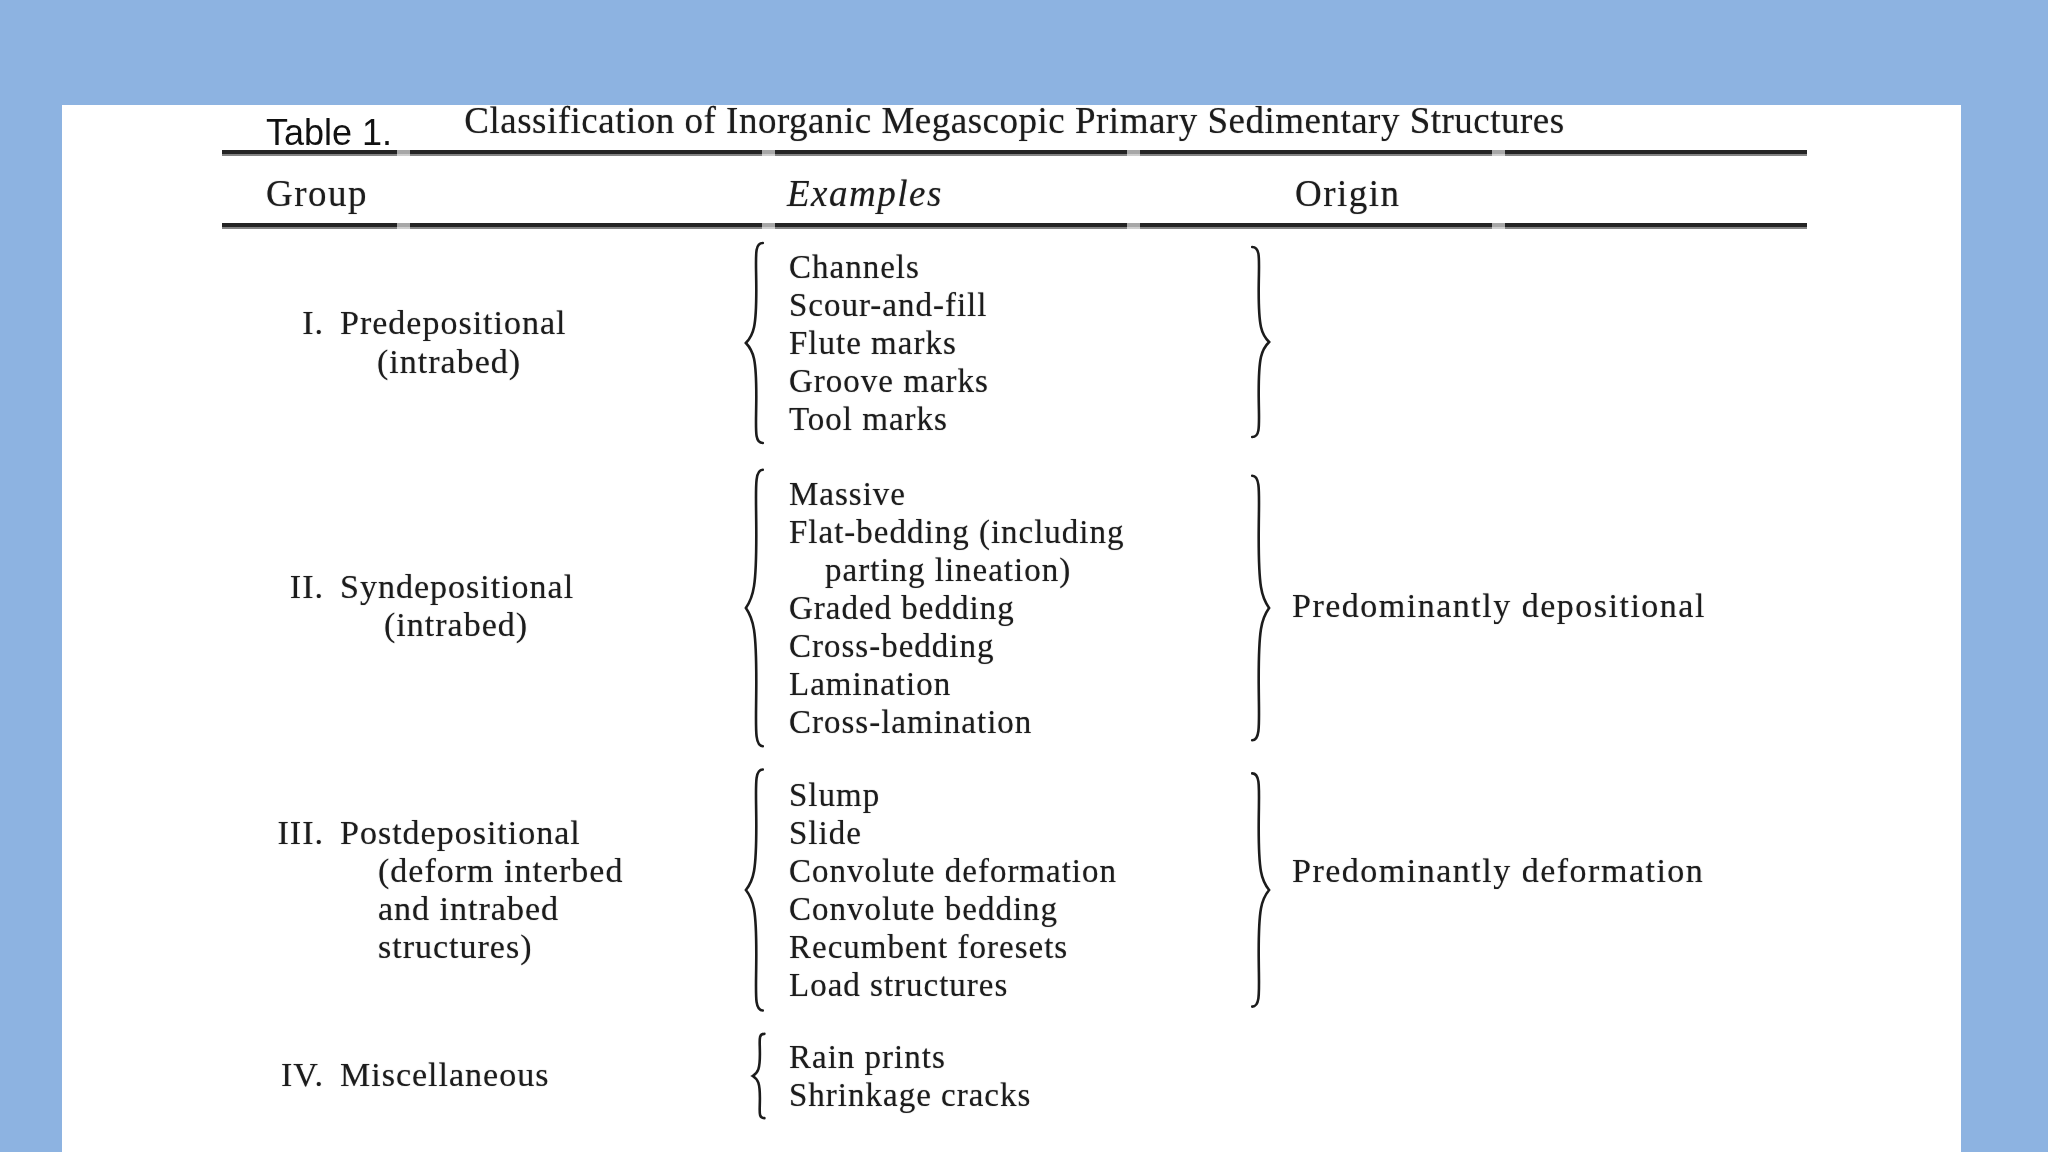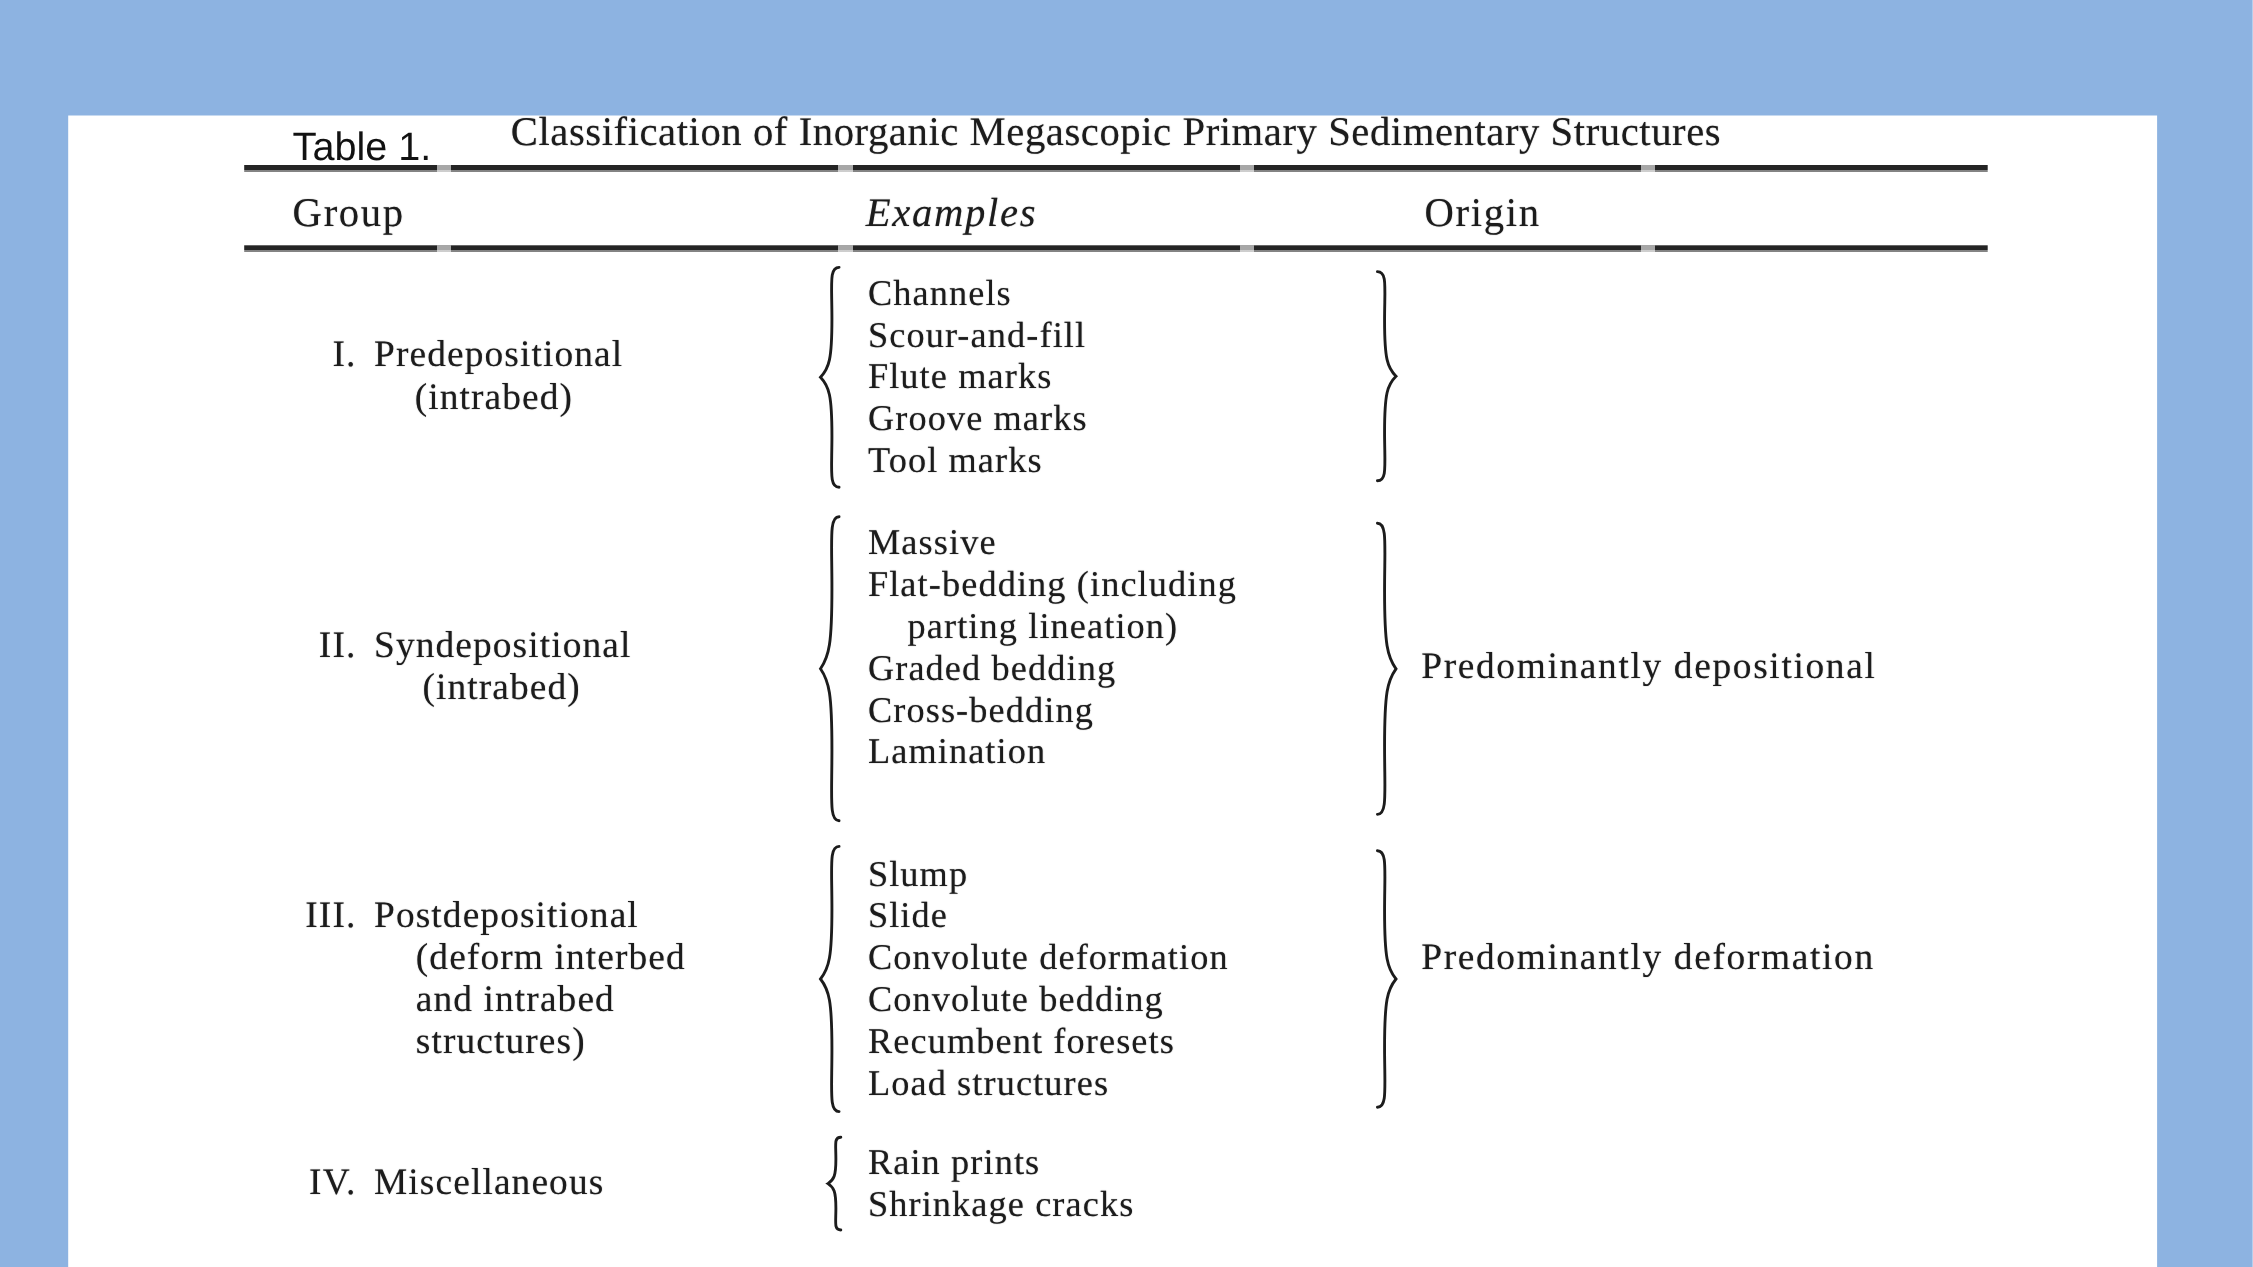--- a/index.html
+++ b/index.html
@@ -111,6 +111,7 @@
       <div class="ex-line">Graded bedding</div>
       <div class="ex-line">Cross-bedding</div>
       <div class="ex-line">Lamination</div>
+      <div class="ex-line">Cross-lamination</div>
     </div>
     <svg class="brace" style="left:1185px; top:368px; width:26px; height:270px;" viewBox="0 0 20 100" preserveAspectRatio="none">
       <path d="M4 1 C11 1 9 8 9 24 C9 42 11 46 17 50 C11 54 9 58 9 76 C9 92 11 99 4 99" vector-effect="non-scaling-stroke"></path>

